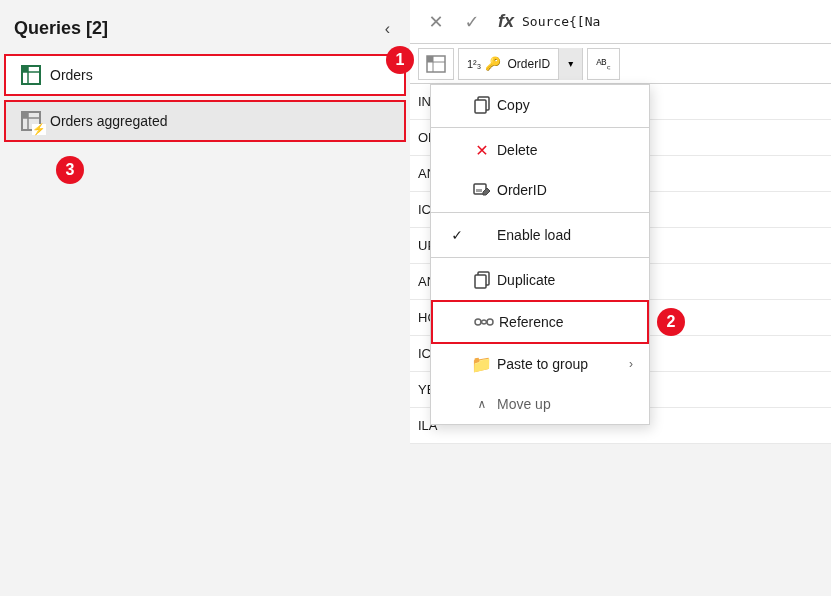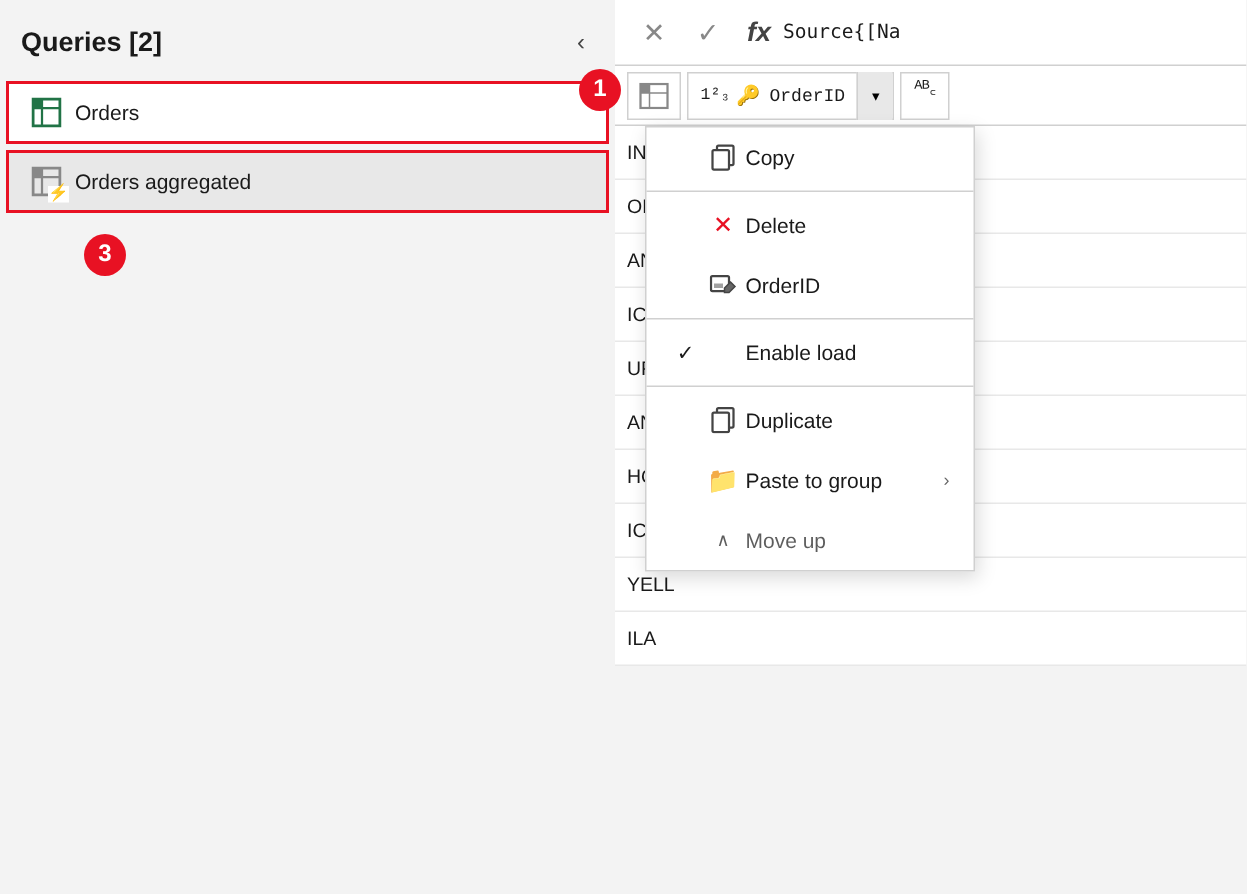--- a/index.html
+++ b/index.html
@@ -179,7 +179,6 @@
       font-size: 12px;
       color: #1a1a1a;
       gap: 4px;
-      font-family: Liberation Mono, monospace;
     }
 
     .col-dropdown {

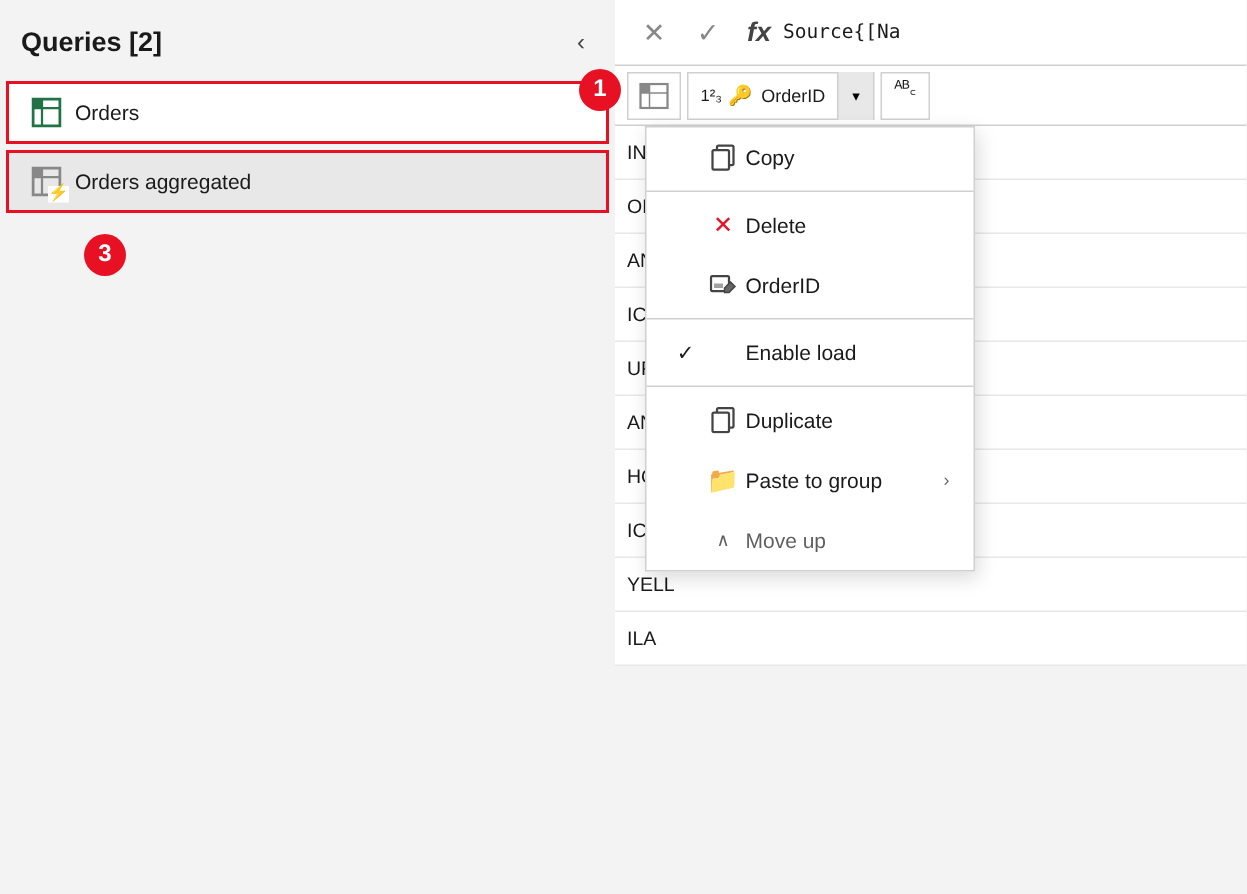--- a/index.html
+++ b/index.html
@@ -195,7 +195,7 @@
 
     .col-abc {
       display: flex;
-      align-items: flex-start;
+      align-items: center;
       padding: 0 8px;
       font-size: 12px;
       color: #1a1a1a;

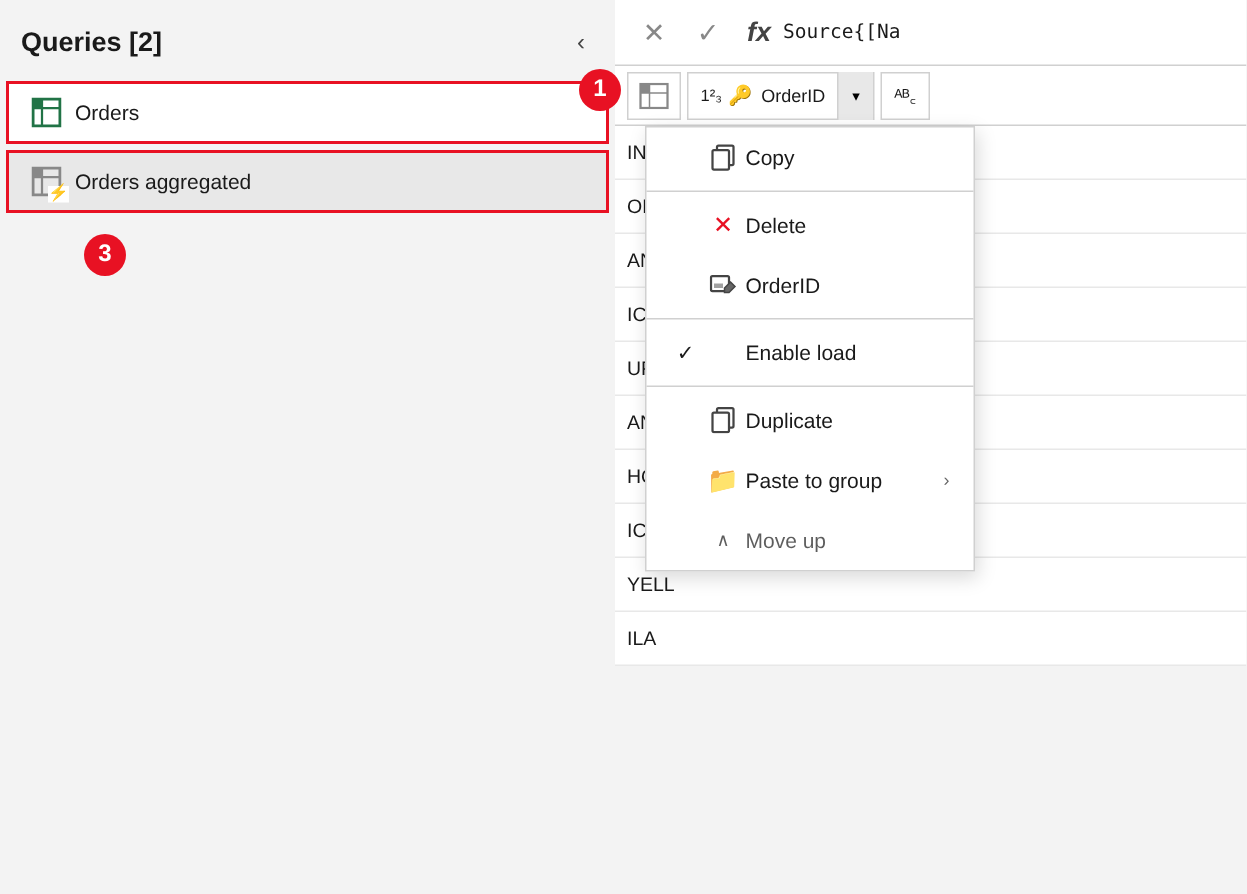--- a/index.html
+++ b/index.html
@@ -464,6 +464,19 @@
       <span>Duplicate</span>
     </div>
 
+    <div class="menu-item reference-item" style="position:relative;">
+      <span class="menu-check"></span>
+      <span class="menu-icon ref-icon">
+        <svg width="20" height="18" viewBox="0 0 20 18" fill="none">
+          <circle cx="4" cy="9" r="3" stroke="#666" stroke-width="1.5" fill="white"></circle>
+          <circle cx="16" cy="9" r="3" stroke="#666" stroke-width="1.5" fill="white"></circle>
+          <path d="M7 9 Q10 5 13 9" stroke="#666" stroke-width="1.5" fill="none"></path>
+          <path d="M7 9 Q10 13 13 9" stroke="#666" stroke-width="1.5" fill="none"></path>
+        </svg>
+      </span>
+      <span>Reference</span>
+      <div class="badge-2">2</div>
+    </div>
 
     <div class="menu-item">
       <span class="menu-check"></span>

